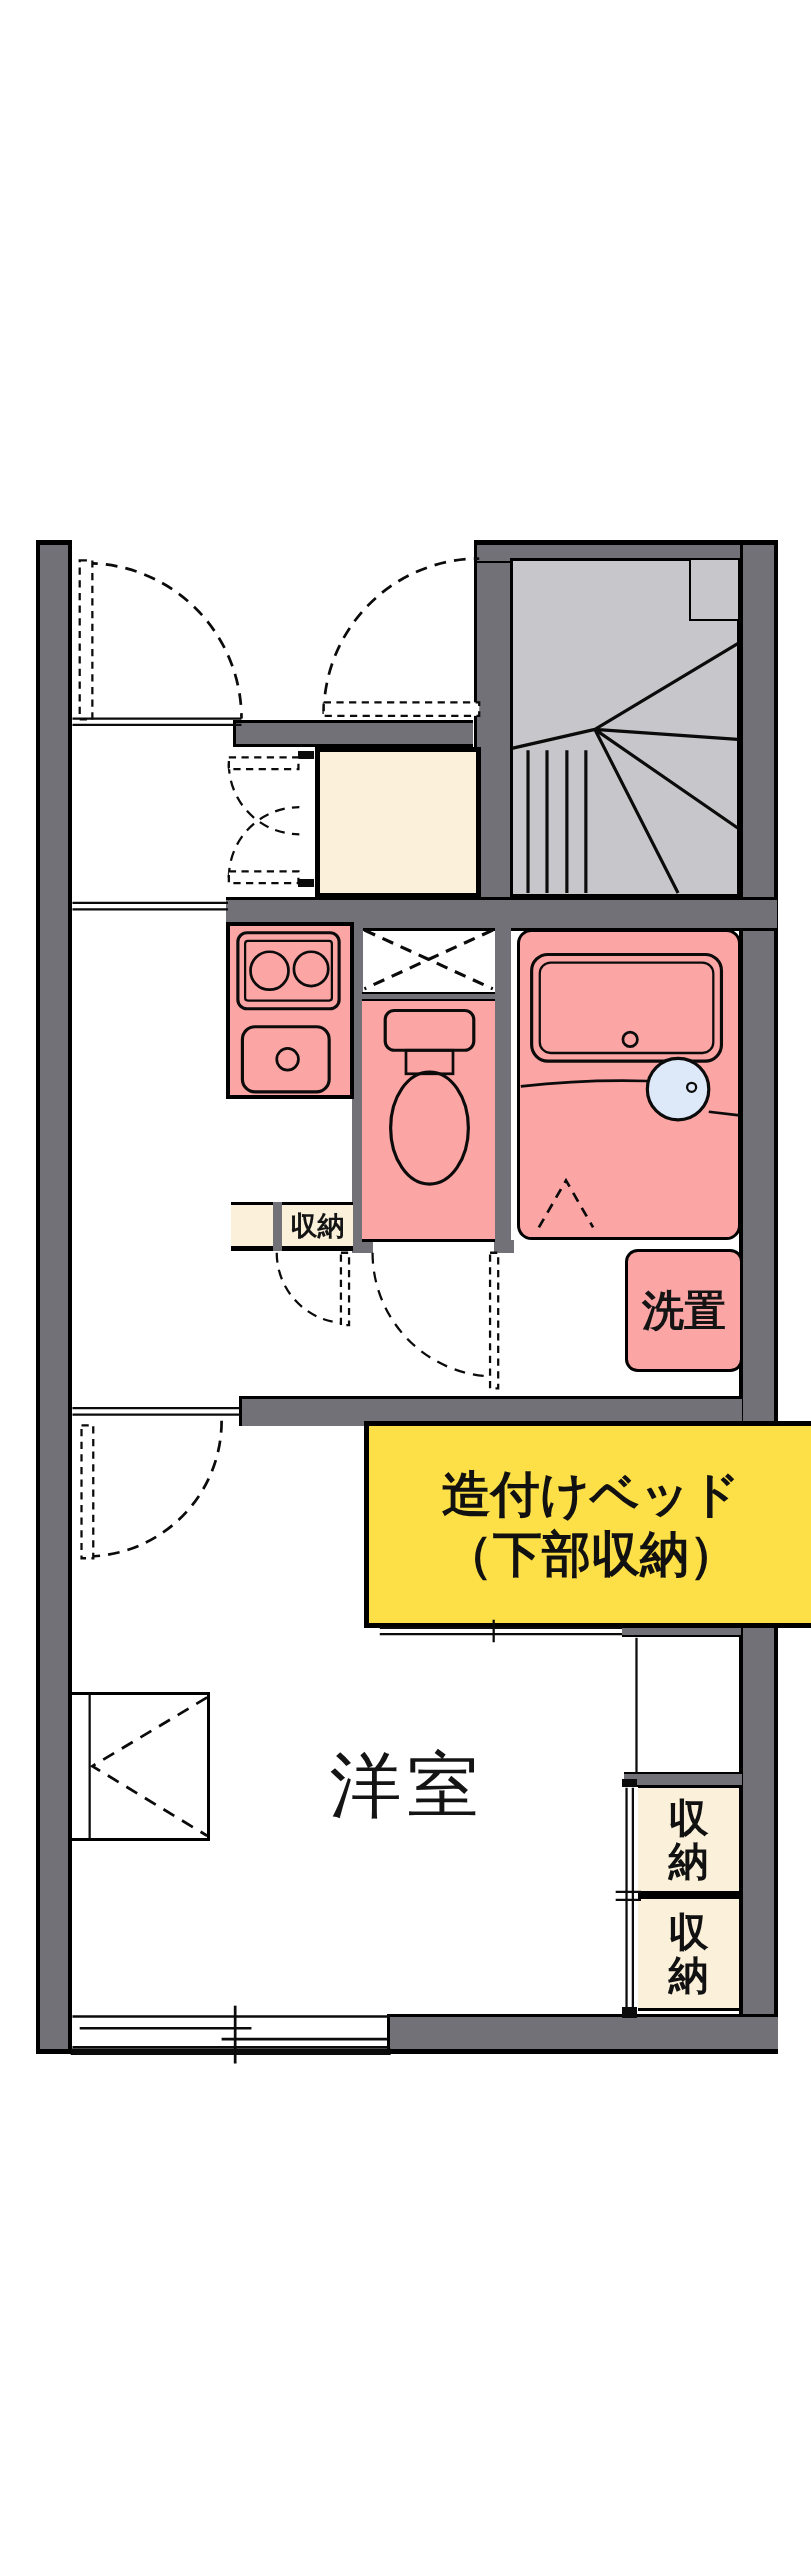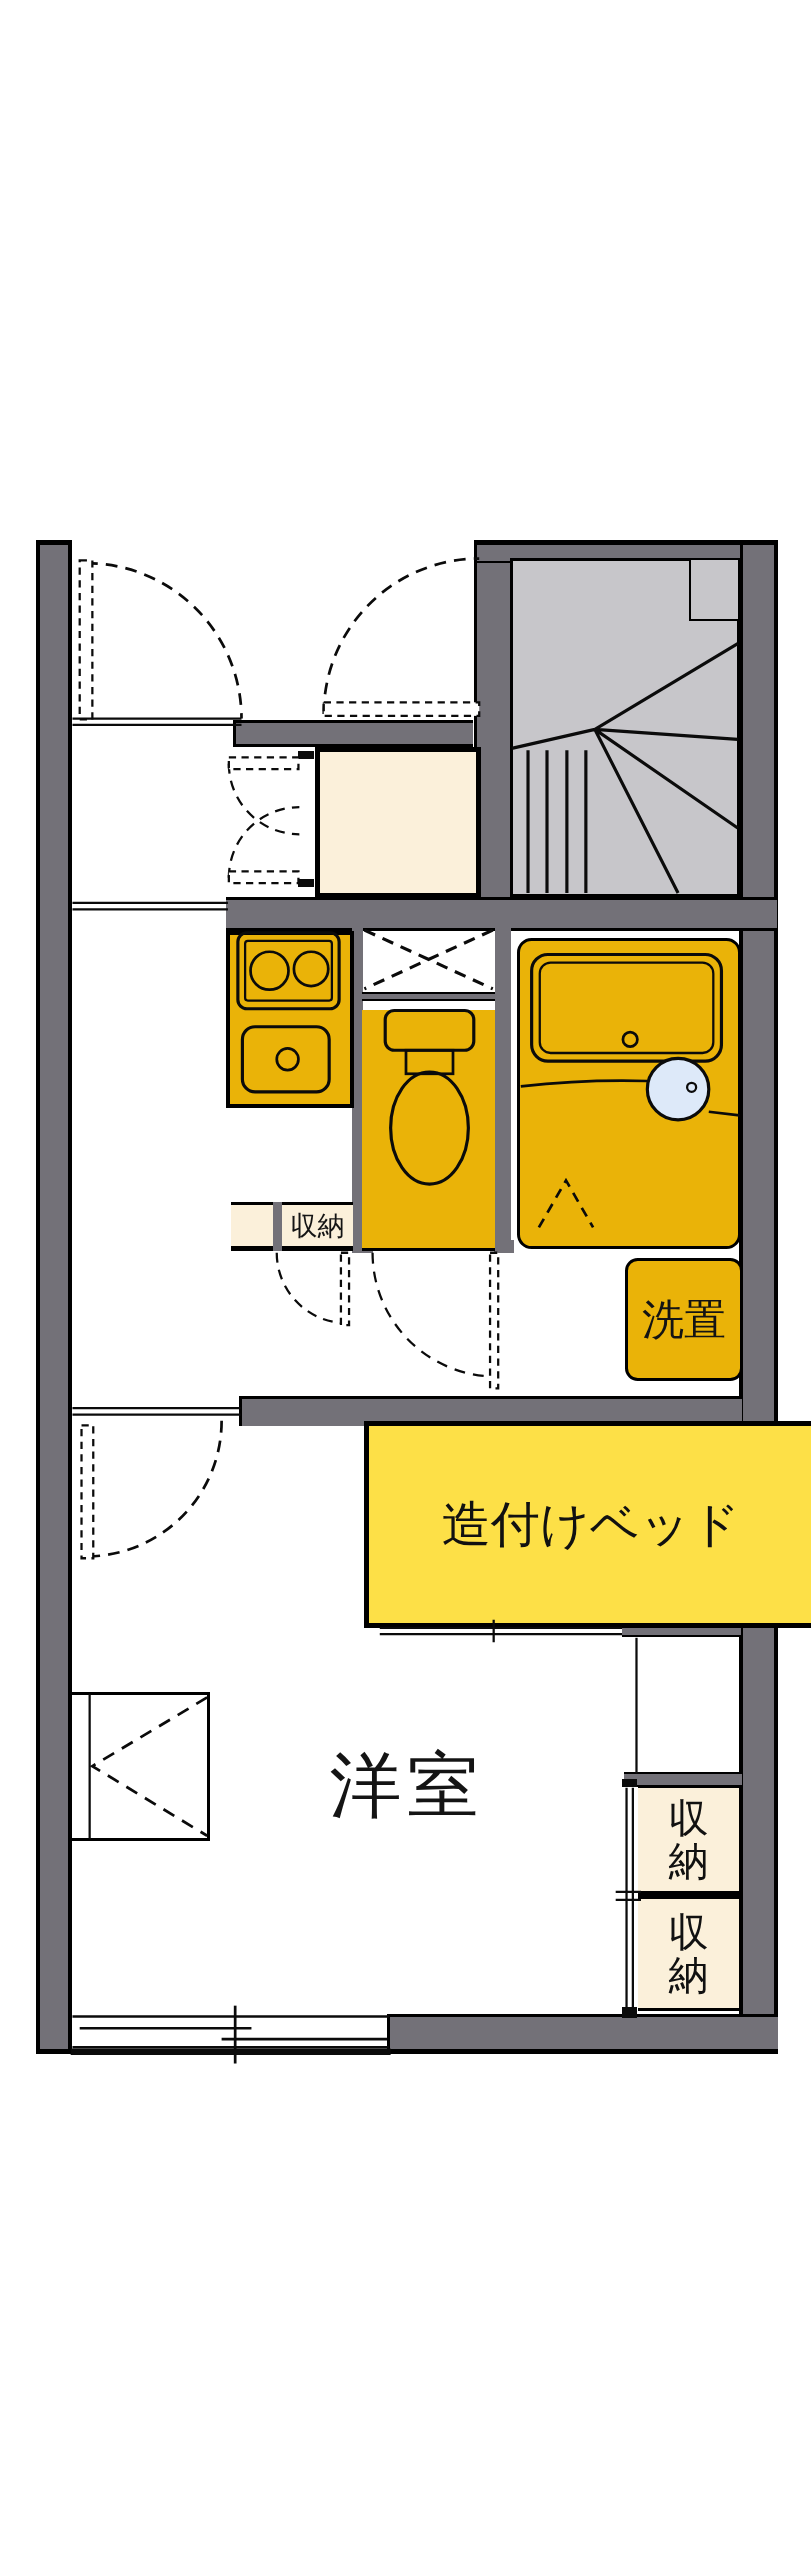--- a/index.html
+++ b/index.html
@@ -8,7 +8,7 @@
   #plan *{box-sizing:border-box;}
   .wall{position:absolute;background:#737178;}
   .blk{position:absolute;background:#0b0b0b;}
-  .floor{position:absolute;}
+  .floor{position:absolute;font-weight:bold;}
   .cream{background:#fbf0da;}
   .aqua{background:#eab308;margin-top:9px;}
   .stair{background:#c7c6ca;}

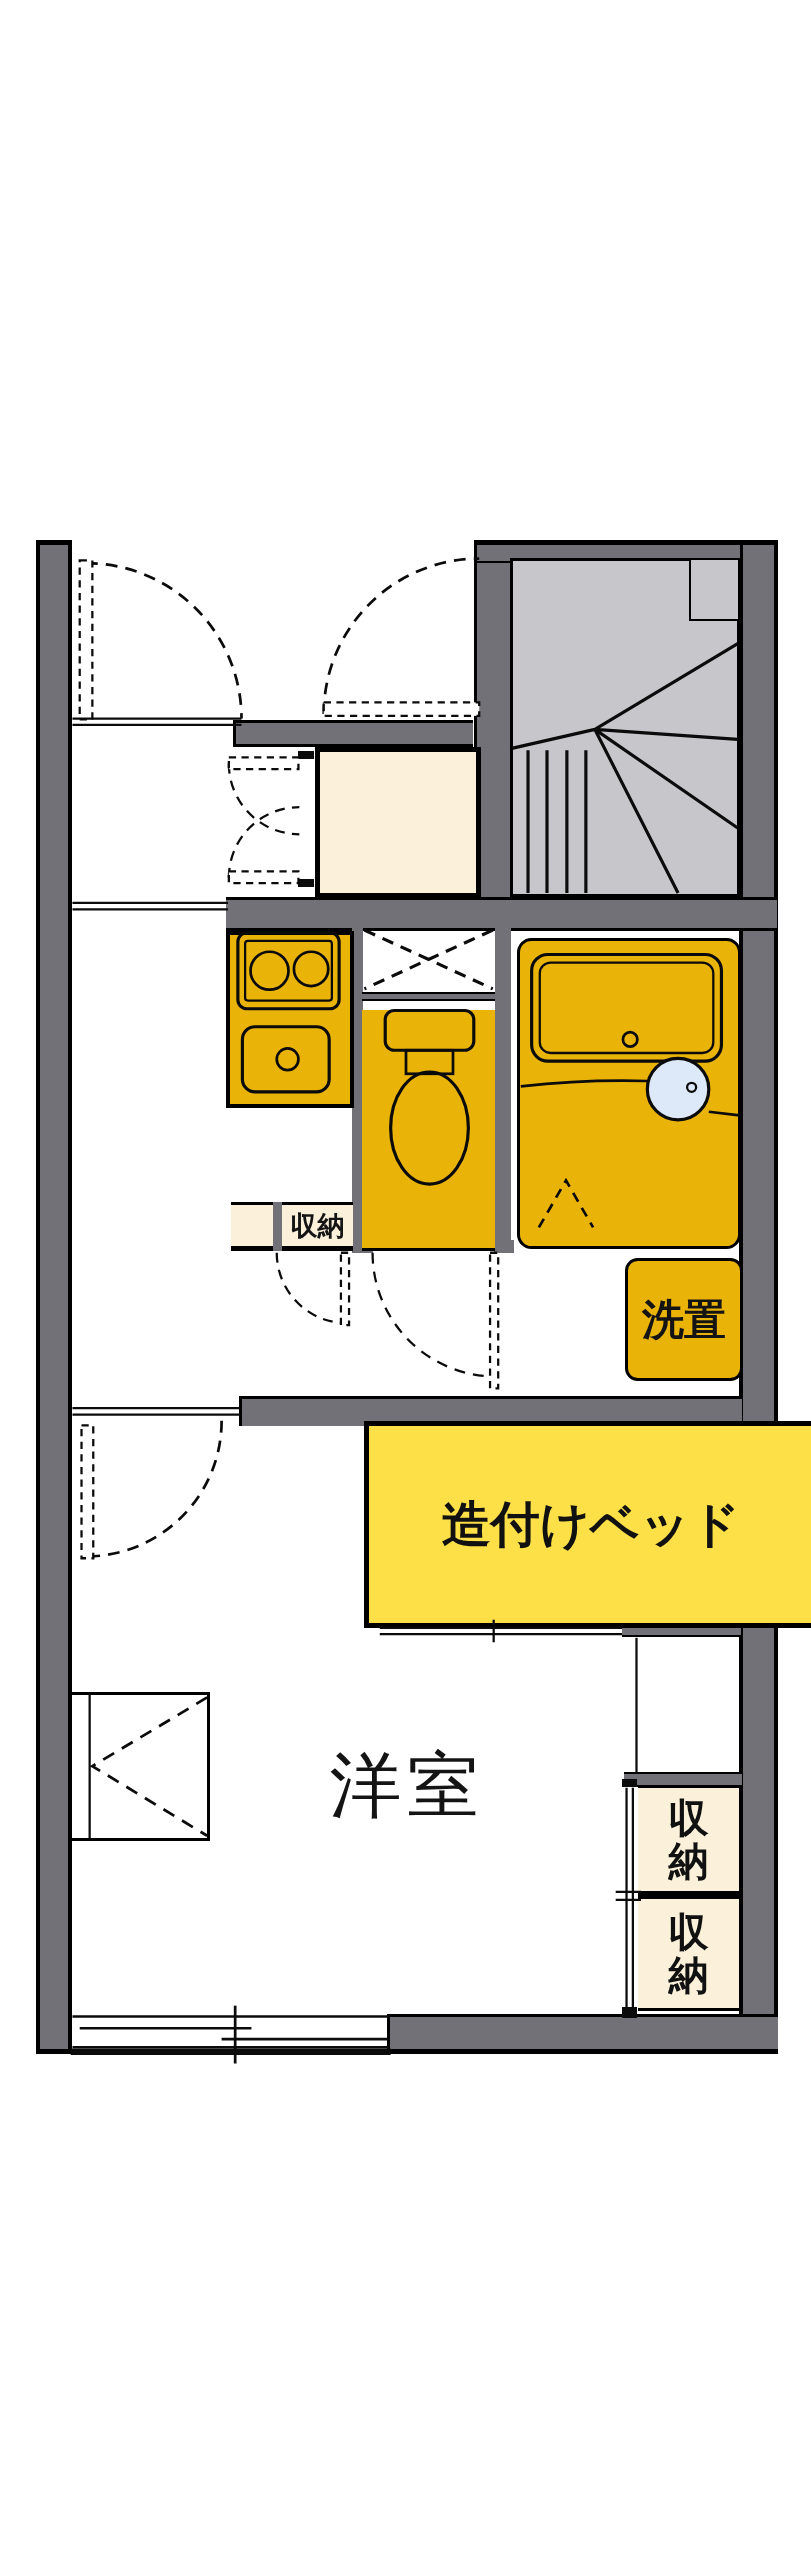--- a/index.html
+++ b/index.html
@@ -10,7 +10,7 @@
   .blk{position:absolute;background:#0b0b0b;}
   .floor{position:absolute;font-weight:bold;}
   .cream{background:#fbf0da;}
-  .aqua{background:#eab308;margin-top:9px;}
+  .aqua{background:#fca5a5;}
   .stair{background:#c7c6ca;}
   .lbl{position:absolute;display:flex;align-items:center;justify-content:center;
        color:#141414;white-space:nowrap;}

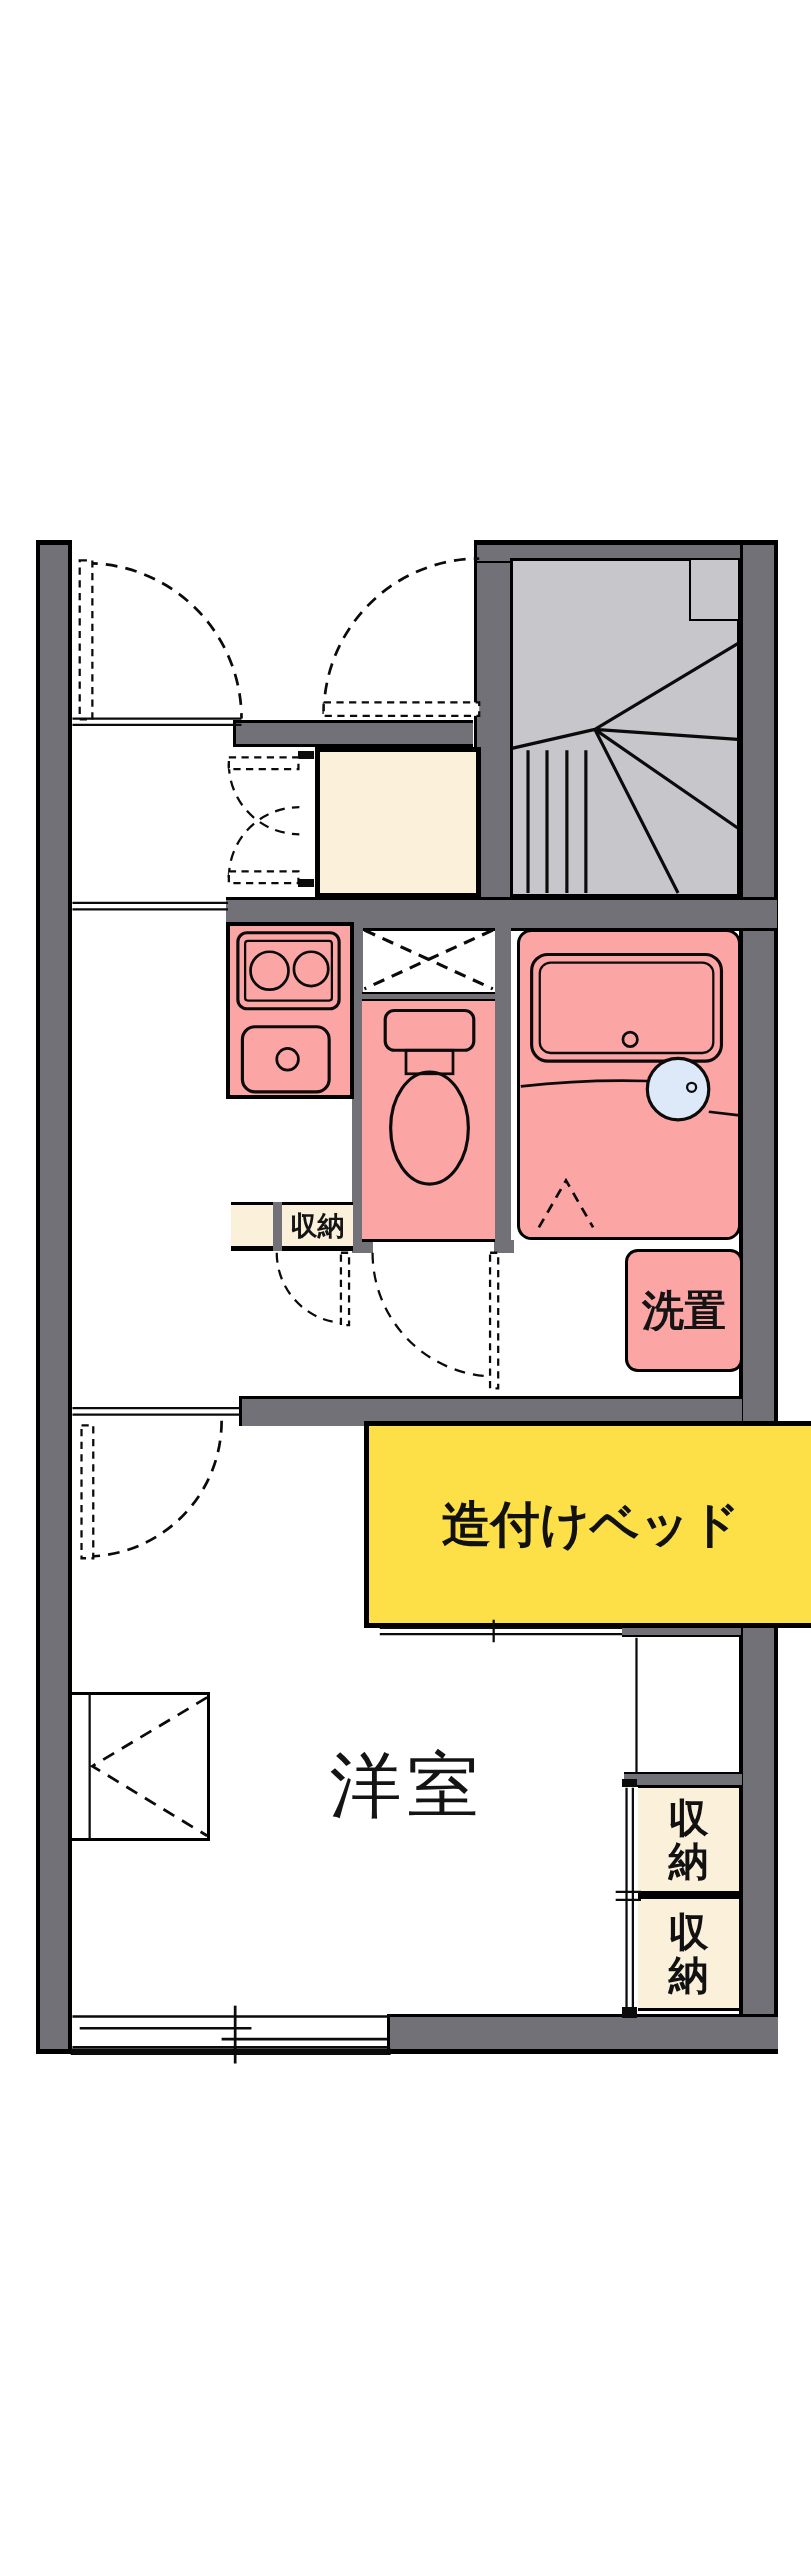--- a/index.html
+++ b/index.html
@@ -62,6 +62,7 @@
   <div class="floor" style="left:364px;top:1421px;width:454px;height:207px;background:#fde047;border:5.4px solid #000;
               display:flex;flex-direction:column;align-items:center;justify-content:center;line-height:1.22;">
     <div style="font-size:49px;">造付けベッド</div>
+    <div style="font-size:49px;">（下部収納）</div>
   </div>
 
   <div class="floor cream" style="left:231px;top:1202px;width:42px;height:49px;border-top:3.6px solid #000;border-bottom:5.4px solid #000;"></div>

